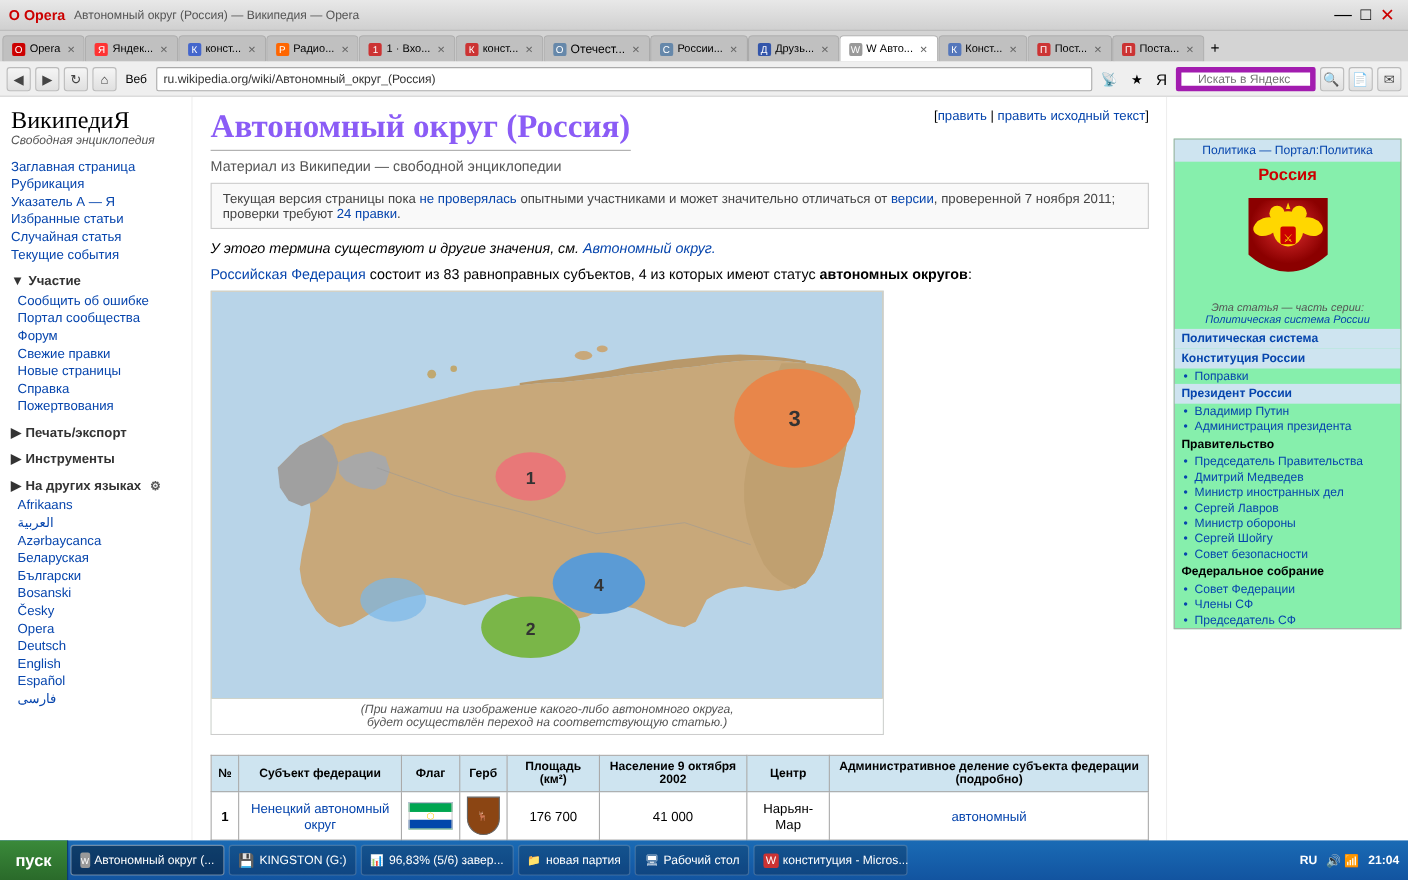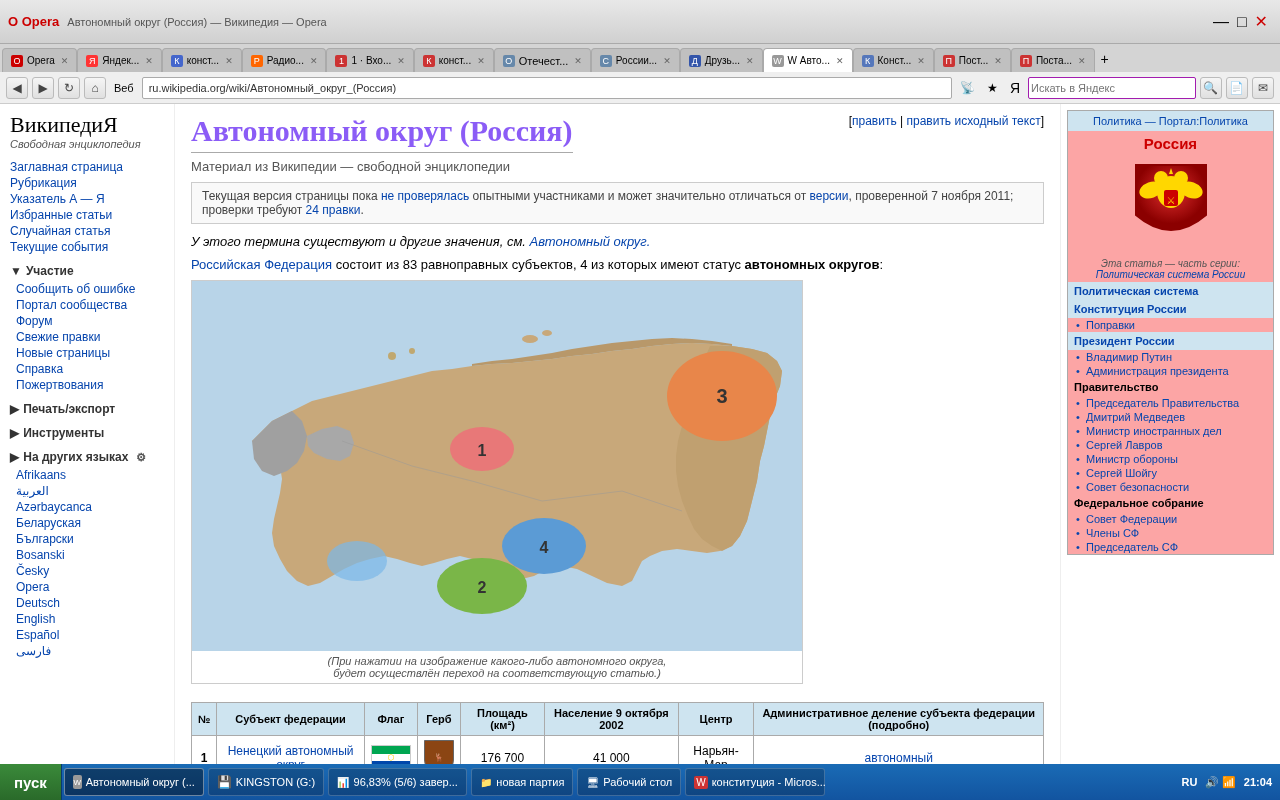--- a/index.html
+++ b/index.html
@@ -38,7 +38,7 @@
     }
     .browser-title-bar {
       background: linear-gradient(to bottom, #e8e8e8, #d0d0d0);
-      height: 44px; display: flex; align-items: center; padding: 0 8px;
+      height: 28px; display: flex; align-items: center; padding: 0 8px;
       border-bottom: 1px solid #aaa; font-size: 12px;
     }
     .browser-title-bar-logo { color: #cc0000; font-weight: bold; font-size: 13px; margin-right: 8px; }

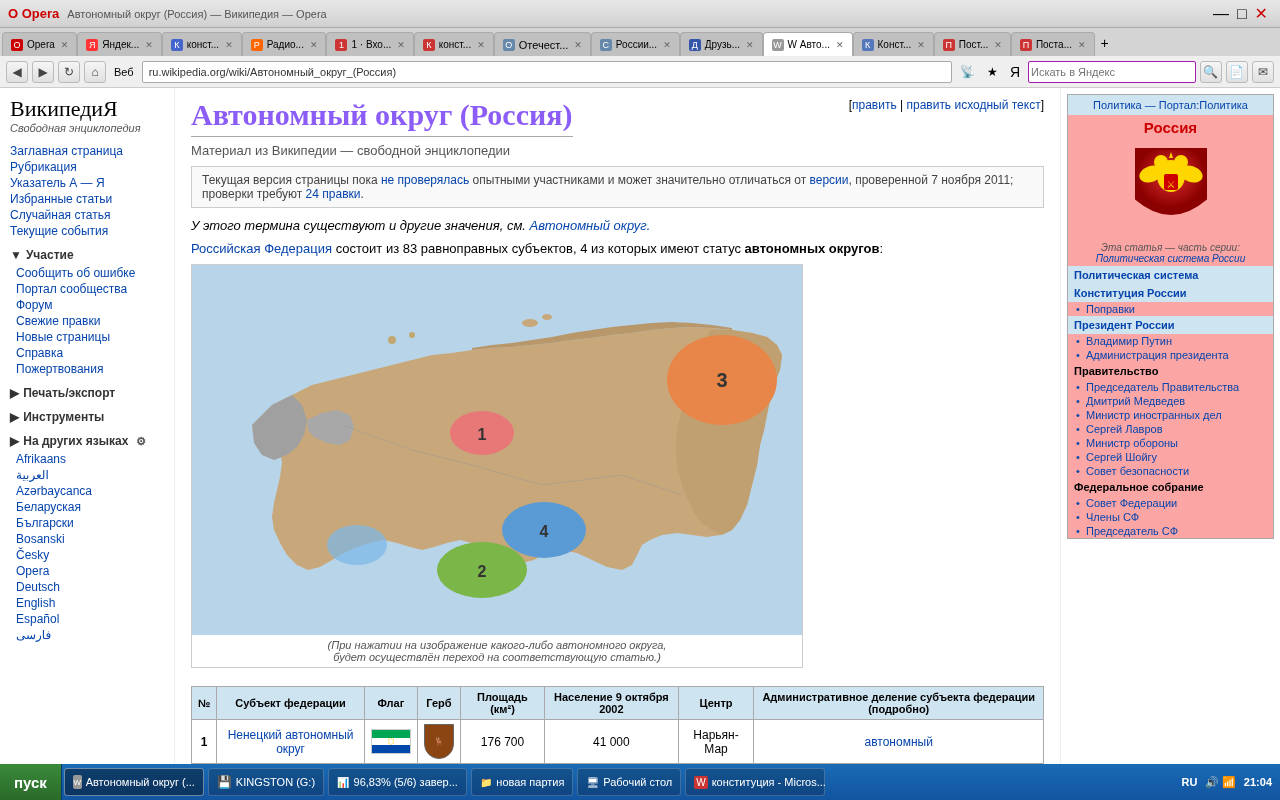--- a/index.html
+++ b/index.html
@@ -69,8 +69,8 @@
       padding: 0 6px; font-size: 11px; background: #fff; color: #333;
     }
     .search-bar {
-      width: 168px; height: 22px; border: 1px solid #a21caf; border-radius: 2px;
-      padding: 0 2px; font-size: 11px; background: #fff;
+      width: 127px; height: 22px; border: 5px solid #a21caf; border-radius: 2px;
+      padding: 0 15px; font-size: 11px; background: #fff;
     }
 
     

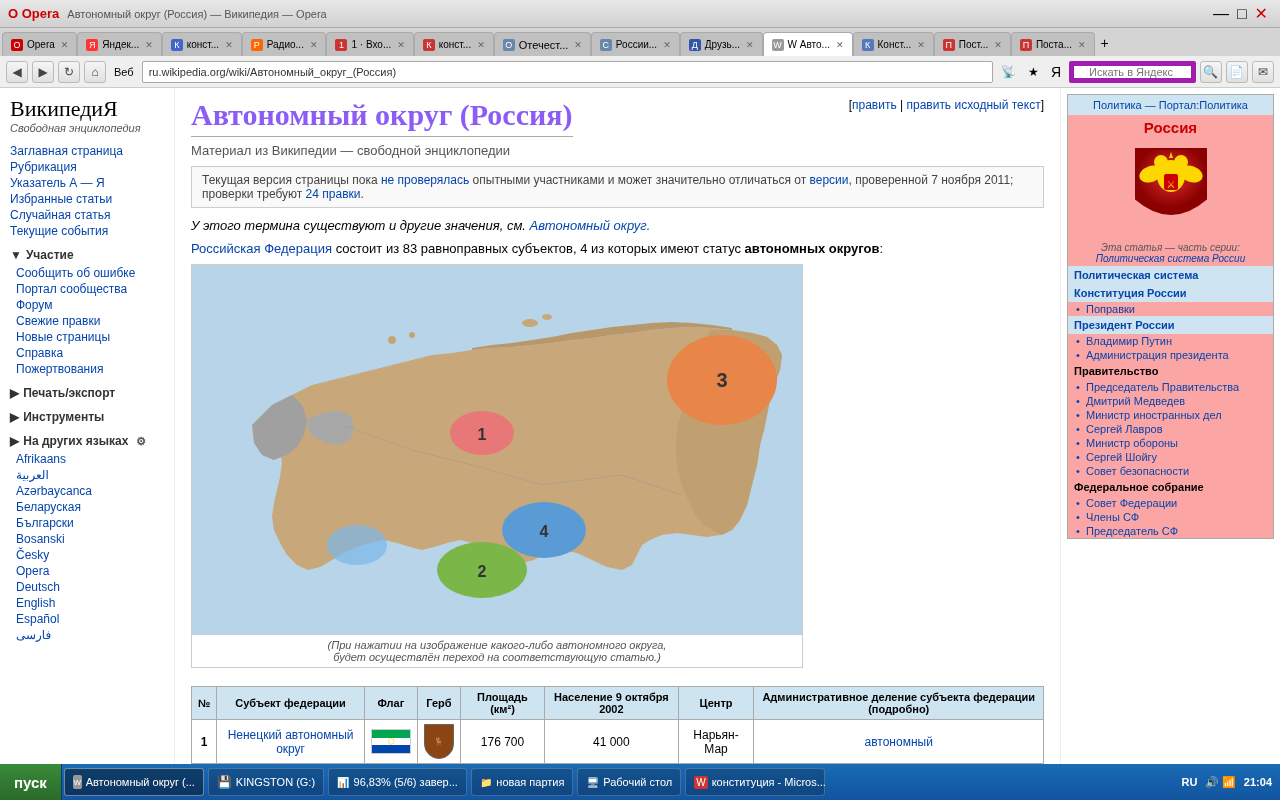--- a/index.html
+++ b/index.html
@@ -142,7 +142,7 @@
       border-left: 1px solid #eee; overflow-y: auto;
     }
     .info-box {
-      border: 1px solid #aaa; background: #fca5a5; font-size: 11px;
+      border: 1px solid #aaa; background: #86efac; font-size: 11px; margin-top: 32px;
     }
     .info-box-header {
       background: #cee4f0; text-align: center; padding: 4px;

